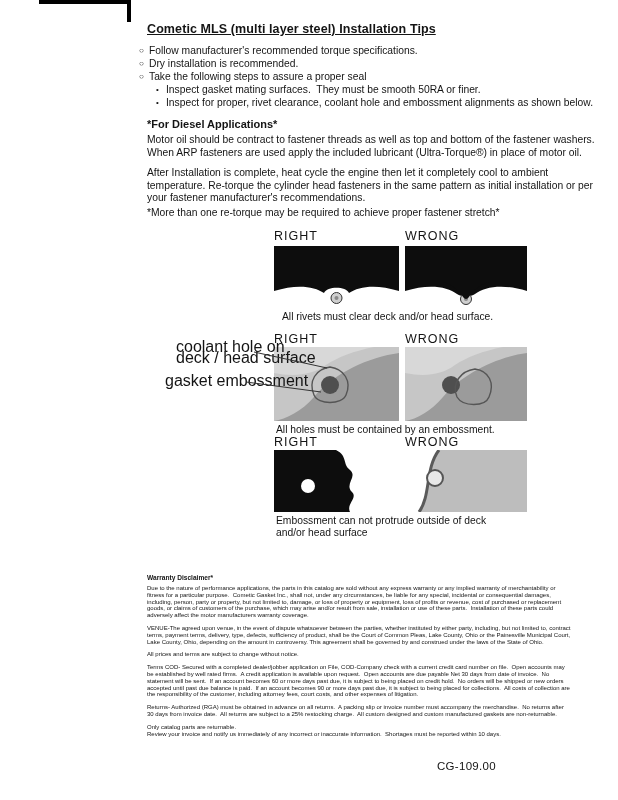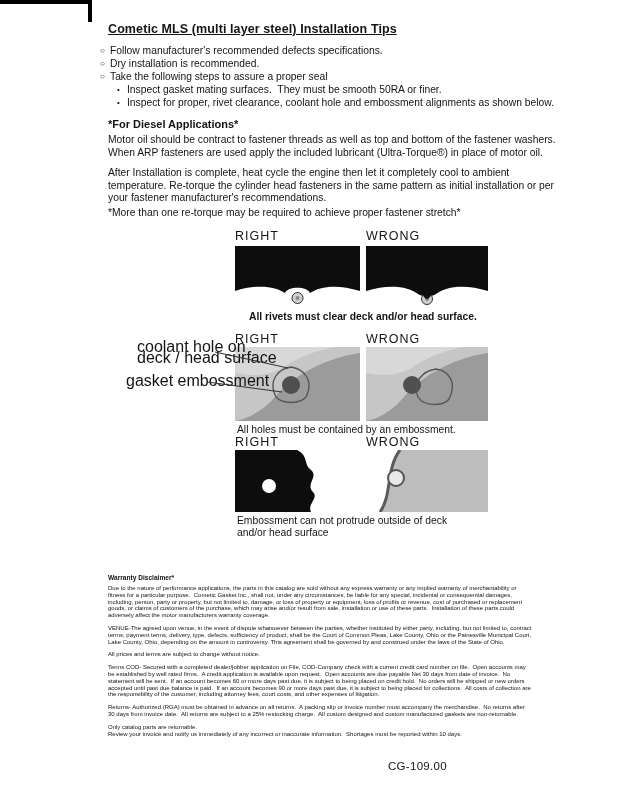--- a/index.html
+++ b/index.html
@@ -8,7 +8,7 @@
     background:#ffffff;color:#141414;
     font-family:"Liberation Sans", sans-serif;
   }
-  .abs{position:absolute;}
+  .abs{position:absolute;margin-left:39px;}
   .title{
     font-size:12.5px;font-weight:700;text-decoration:underline;
     letter-spacing:.1px;white-space:nowrap;

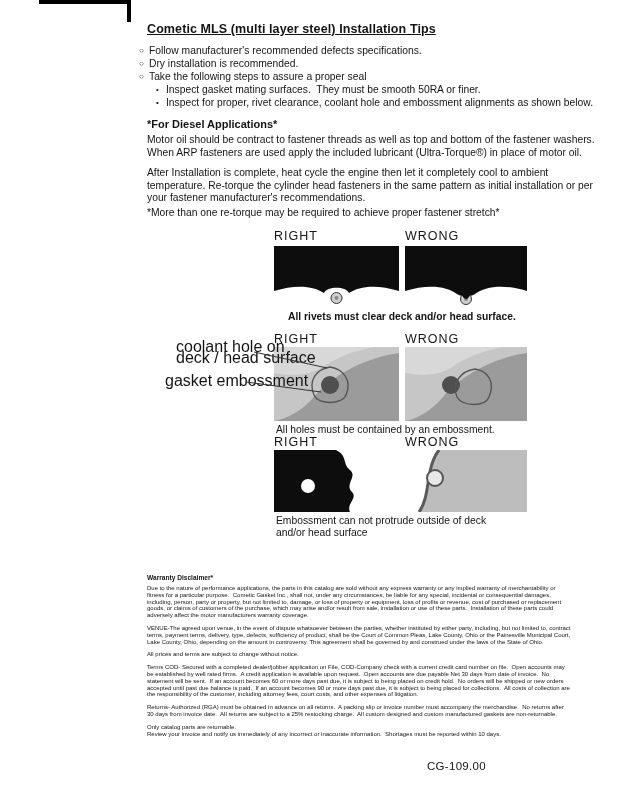--- a/index.html
+++ b/index.html
@@ -41,7 +41,7 @@
 <div class="abs" style="left:100px;top:44px;width:470px;">
   <div class="tipline">
     <span class="marker">○</span>
-    <span>Follow manufacturer's recommended defects specifications.</span>
+    <span>Follow manufacturer's recommended torque specifications.</span>
   </div>
   <div class="tipline">
     <span class="marker">○</span>

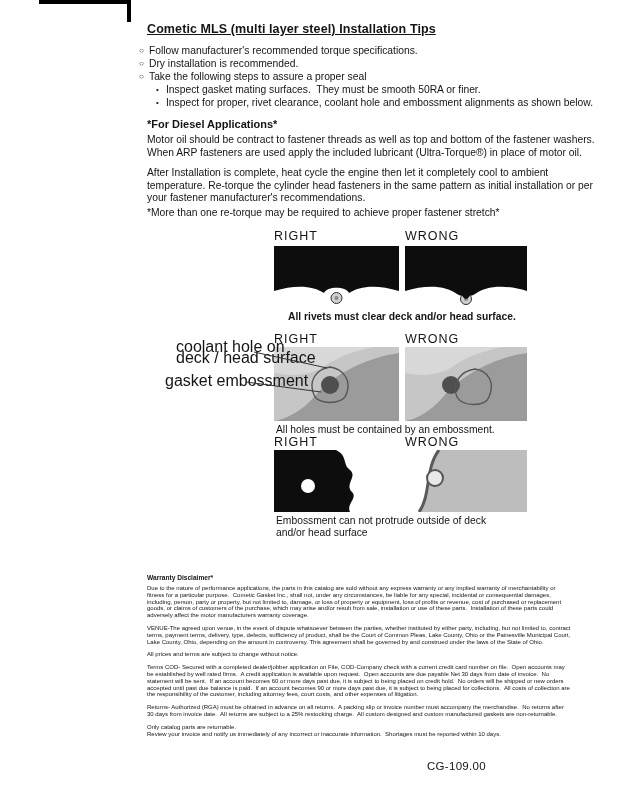--- a/index.html
+++ b/index.html
@@ -86,7 +86,7 @@
     <path d="M38,36 C50,40 55,46 58,51 C60,53.5 62,53.5 64,51 C67,46 72,40 84,36 L84,22 L38,22 Z" fill="#0d0d0d"></path>
   </svg>
 </div>
-<div class="abs caption" style="left:249px;top:311px;width:260px;font-weight:bold;">All rivets must clear deck and/or head surface.</div>
+<div class="abs caption" style="left:243px;top:311px;width:260px;">All rivets must clear deck and/or head surface.</div>
 
 <div class="abs rw-label" style="left:235px;top:332px;width:125px;">RIGHT</div>
 <div class="abs rw-label" style="left:366px;top:332px;width:122px;">WRONG</div>

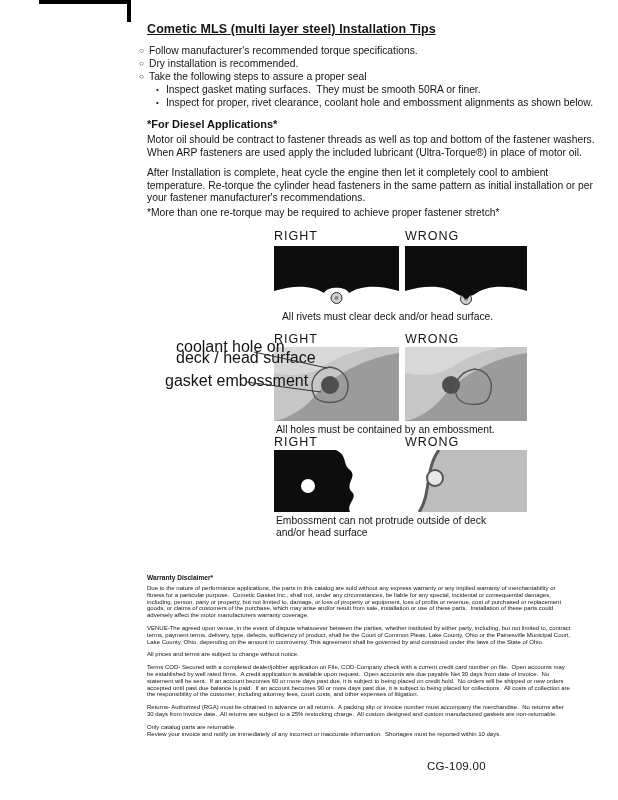--- a/index.html
+++ b/index.html
@@ -156,6 +156,6 @@
   <p>Review your invoice and notify us immediately of any incorrect or inaccurate information.  Shortages must be reported within 10 days.</p>
 </div>
 
-<div class="abs code" style="left:388px;top:760px;text-align:right;">CG-109.00</div>
+<div class="abs code" style="left:398px;top:760px;text-align:right;">CG-109.00</div>
 
 </body></html>

